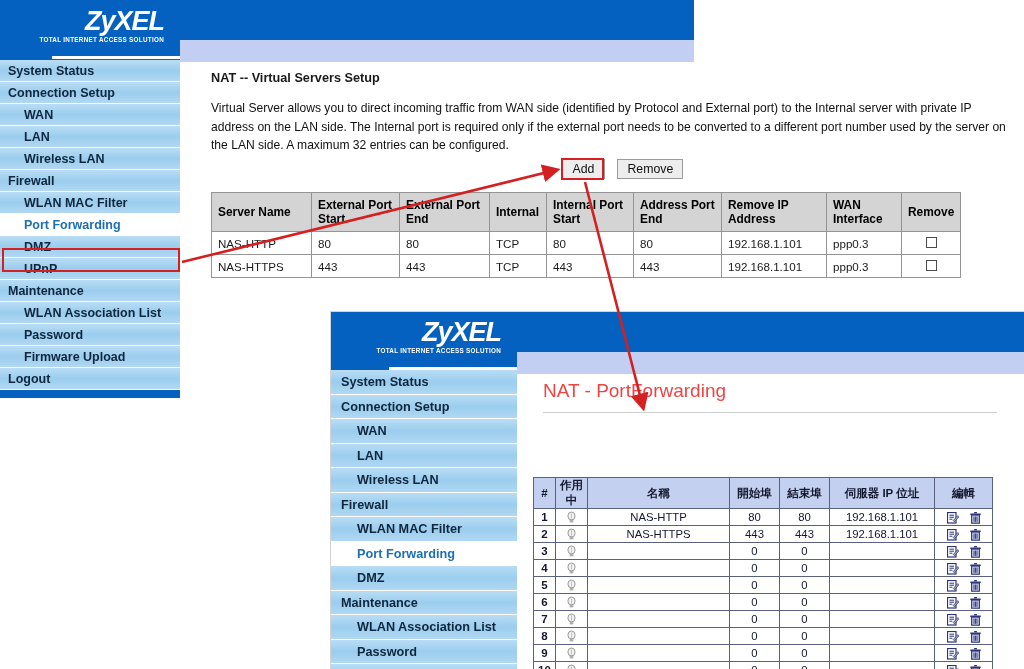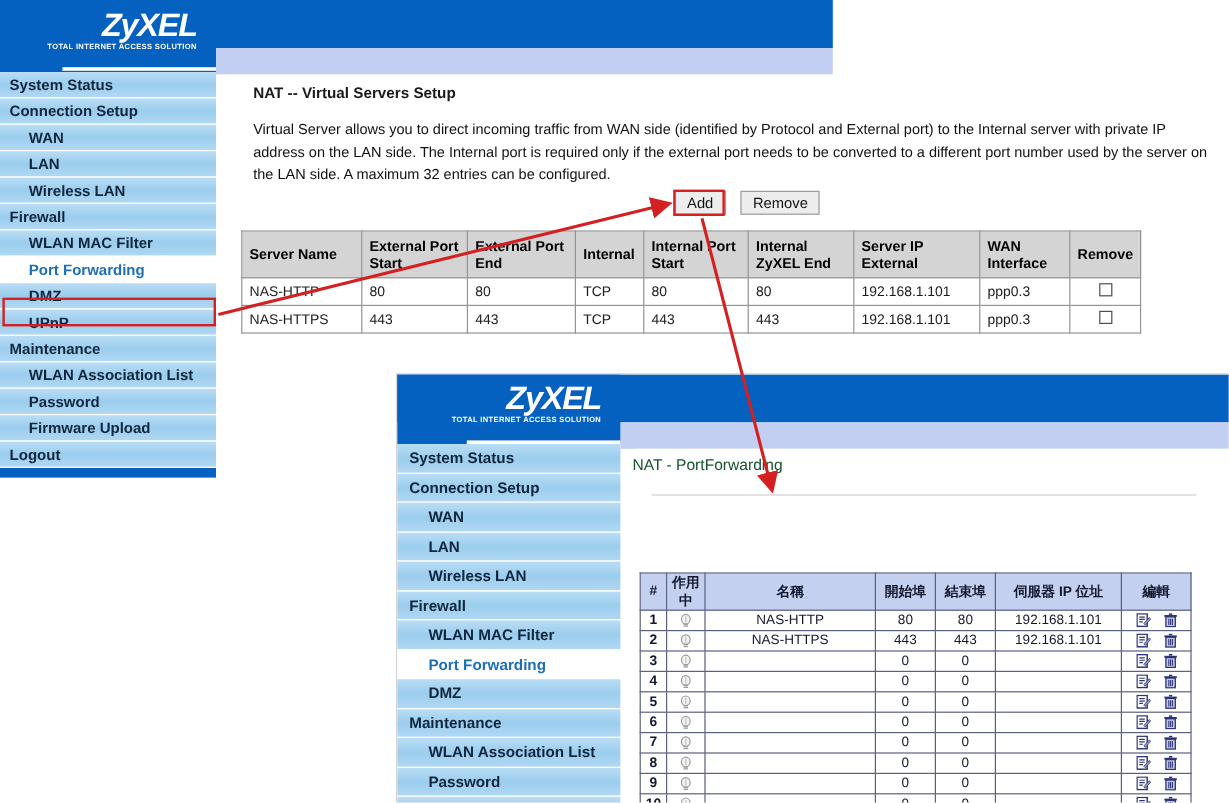--- a/index.html
+++ b/index.html
@@ -67,7 +67,7 @@
   }
 
   
-  .tbl1 { position:absolute; left:21px; top:130px; border-collapse:collapse;border-radius:32px; }
+  .tbl1 { position:absolute; left:31px; top:130px; border-collapse:collapse;border-radius:32px; }
   .tbl1 th, .tbl1 td { border:1px solid #949494; font-size:11.6px; }
   .tbl1 th {
     background:#d4d4d4; font-weight:bold; color:#000; text-align:left;

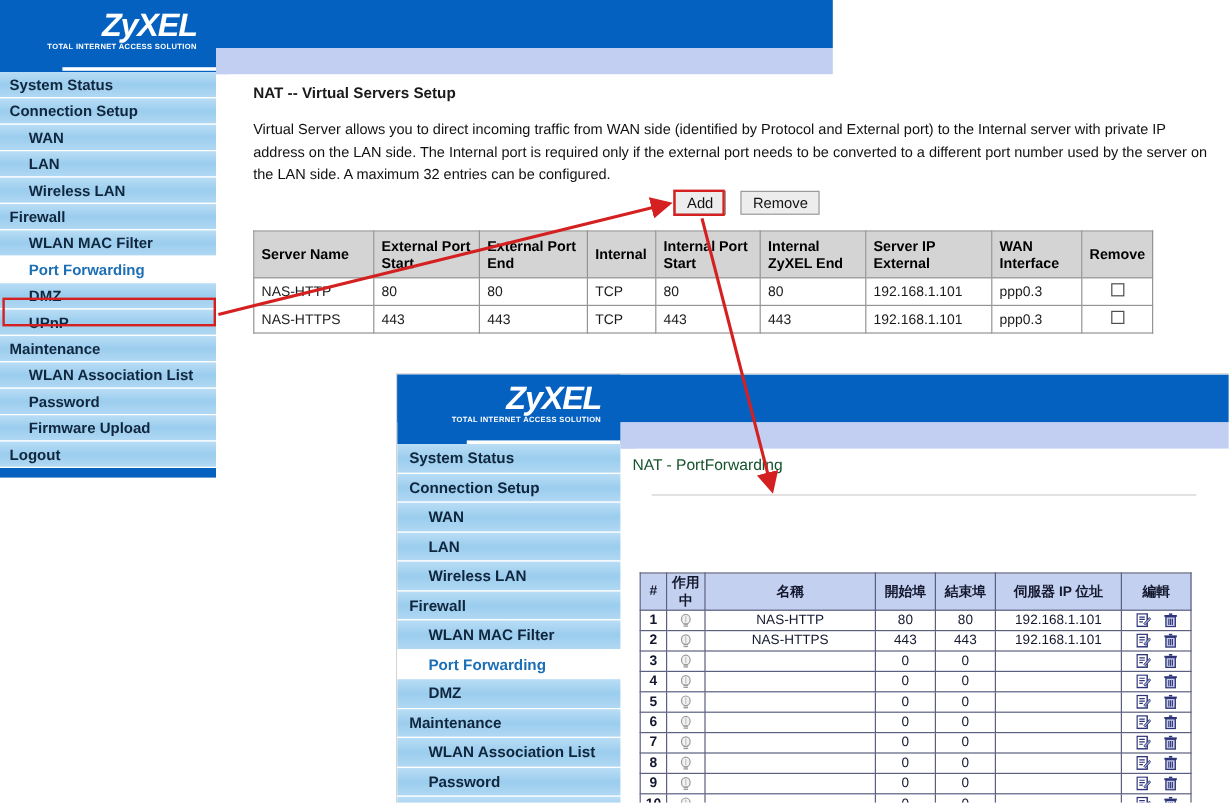--- a/index.html
+++ b/index.html
@@ -178,7 +178,7 @@
             <th style="width:90px">External Port End</th>
             <th style="width:57px">Internal</th>
             <th style="width:87px">Internal Port Start</th>
-            <th style="width:88px">Internal ZyXEL End</th>
+            <th style="width:88px">Address Port End</th>
             <th style="width:105px">Server IP External</th>
             <th style="width:75px">WAN Interface</th>
             <th style="width:55px">Remove</th>

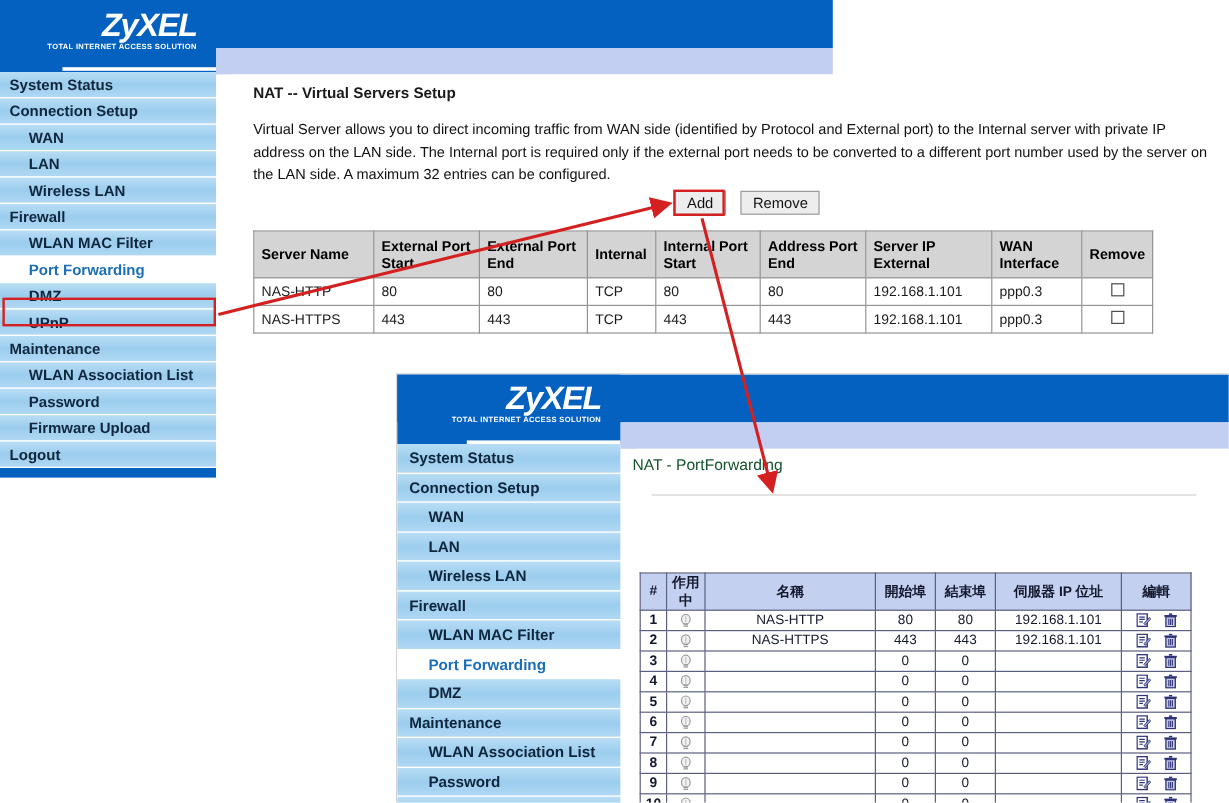--- a/index.html
+++ b/index.html
@@ -179,7 +179,7 @@
             <th style="width:57px">Internal</th>
             <th style="width:87px">Internal Port Start</th>
             <th style="width:88px">Address Port End</th>
-            <th style="width:105px">Server IP External</th>
+            <th style="width:105px">Remove IP Address</th>
             <th style="width:75px">WAN Interface</th>
             <th style="width:55px">Remove</th>
           </tr>

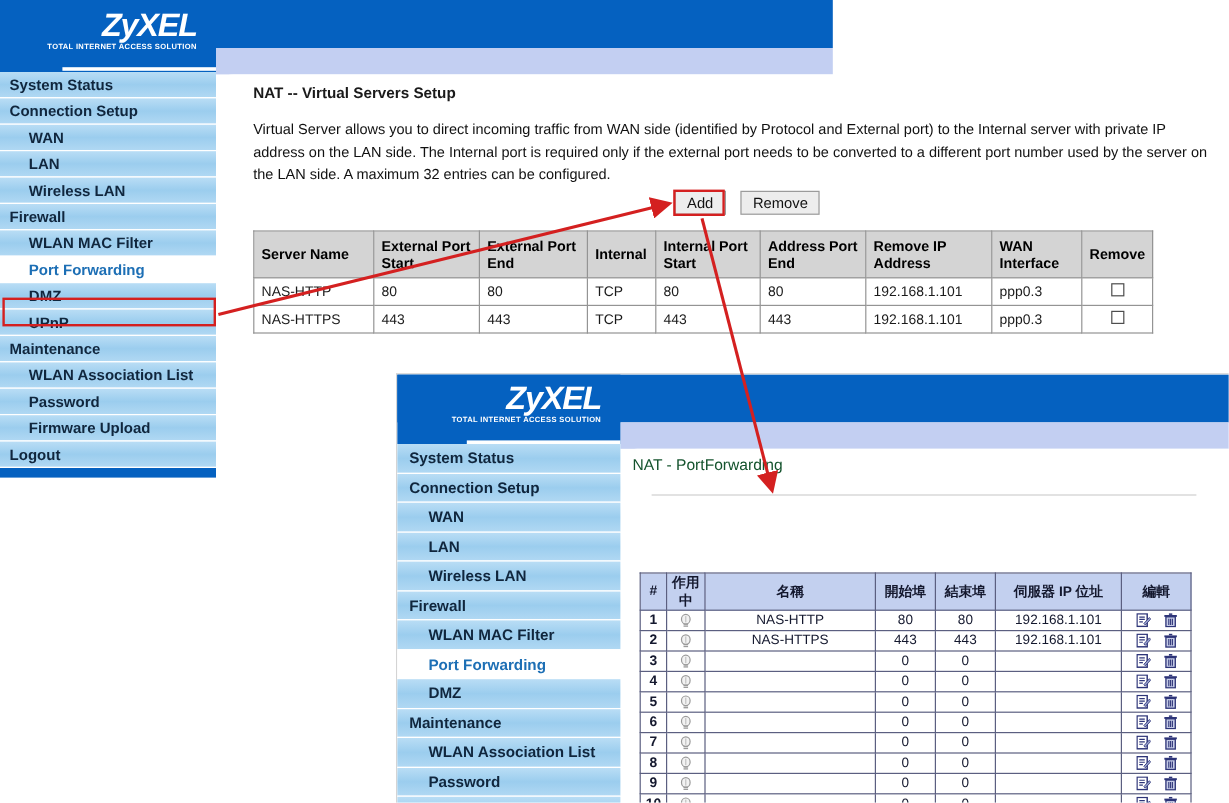--- a/index.html
+++ b/index.html
@@ -103,7 +103,7 @@
   .nav2.sel { background:#ffffff; color:#1d6fb5; }
 
   .w2-title {
-    position:absolute; left:10px; top:6px; font-size:13px; color:#14532d;
+    position:absolute; left:26px; top:6px; font-size:19px; color:#ef4444;
     font-weight:normal;
   }
   .w2-rule {

